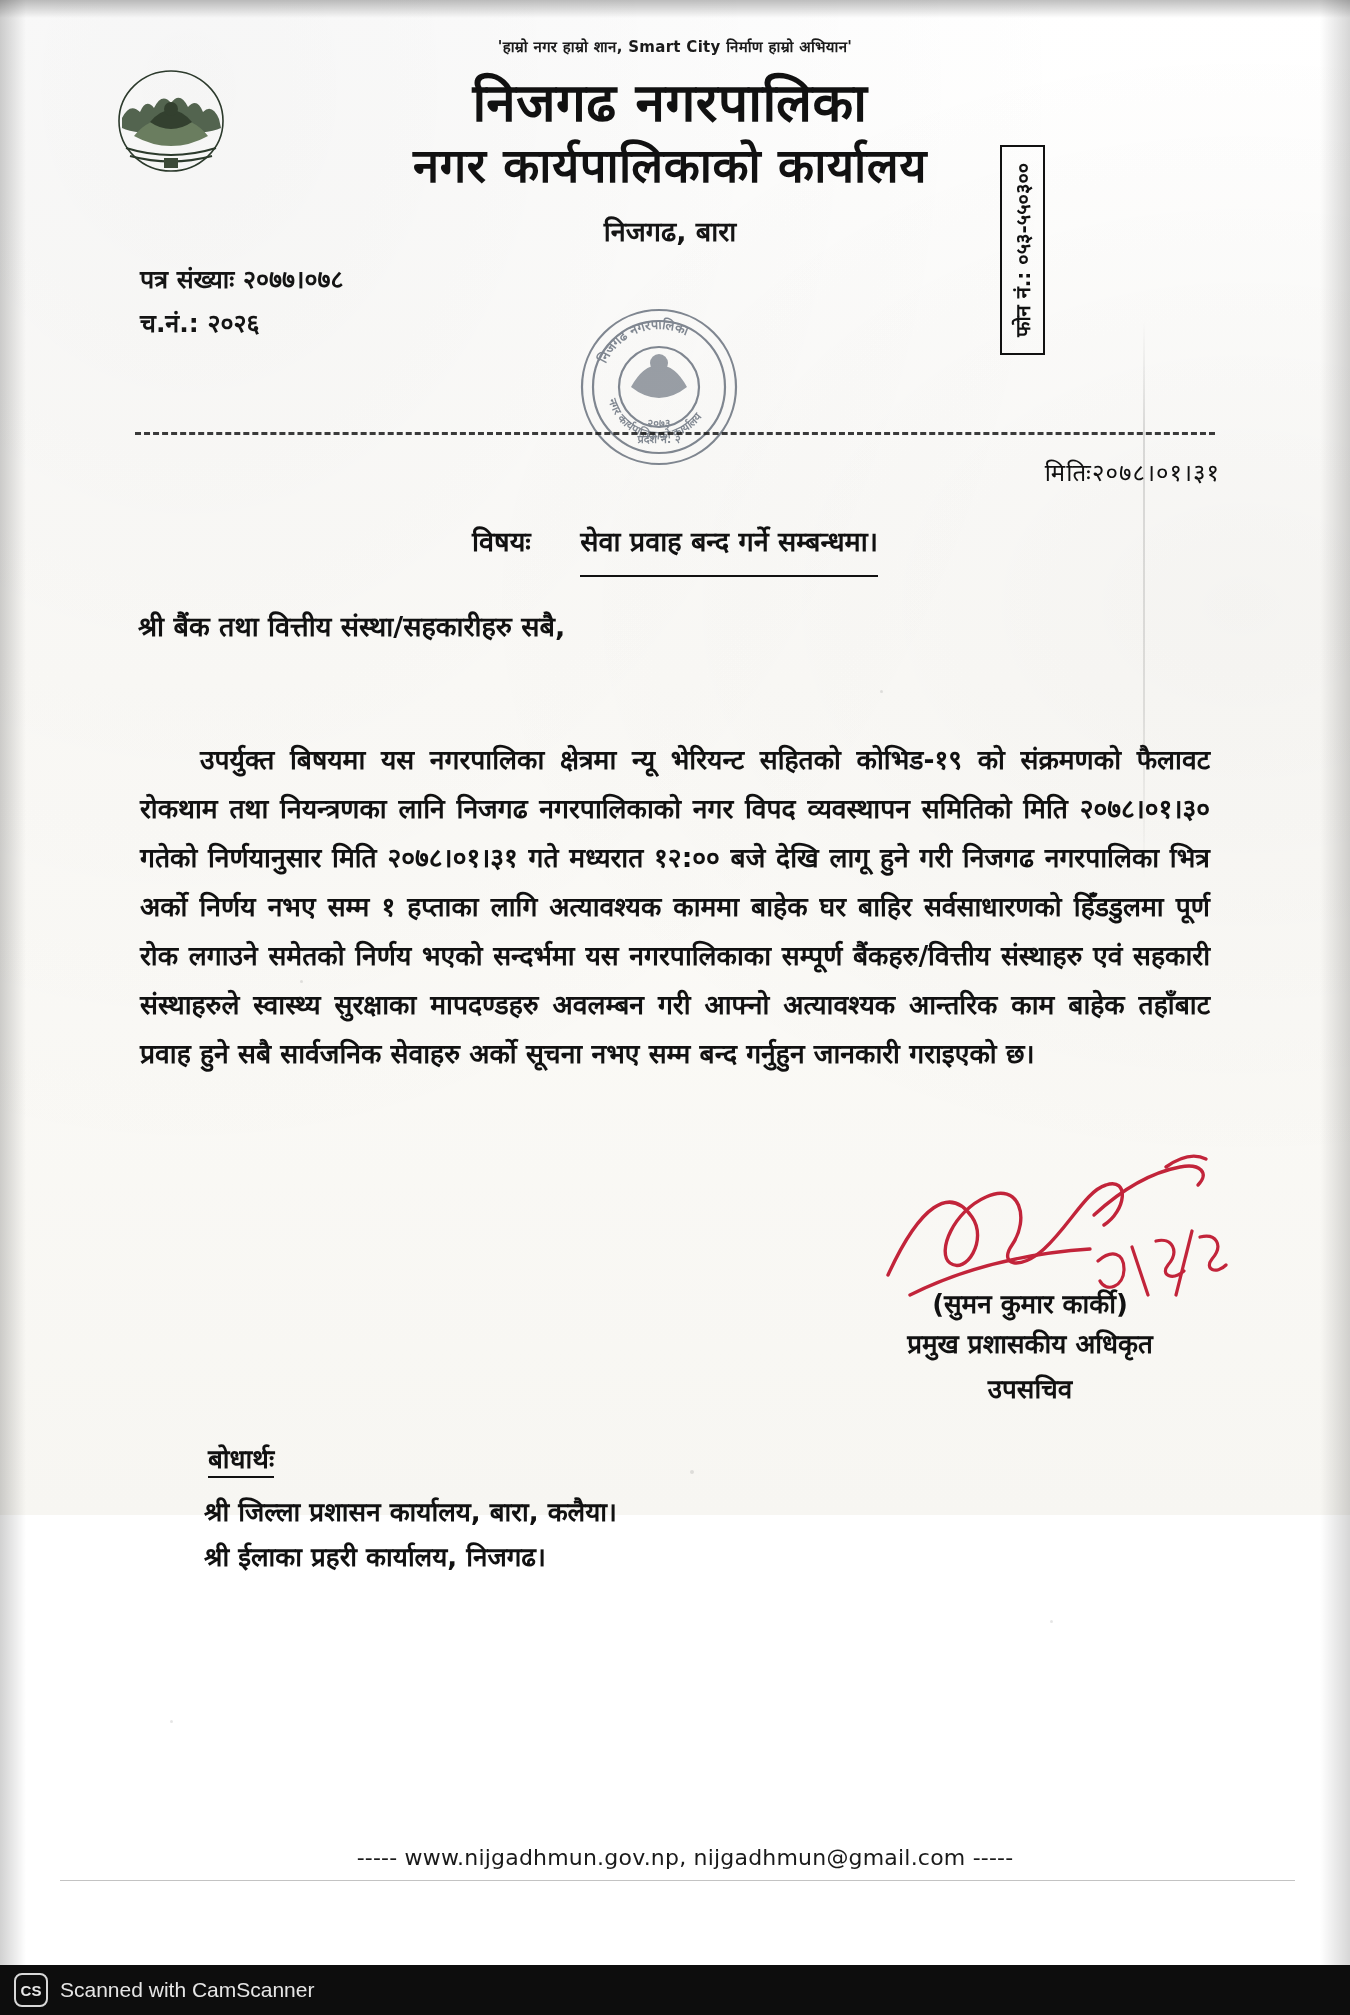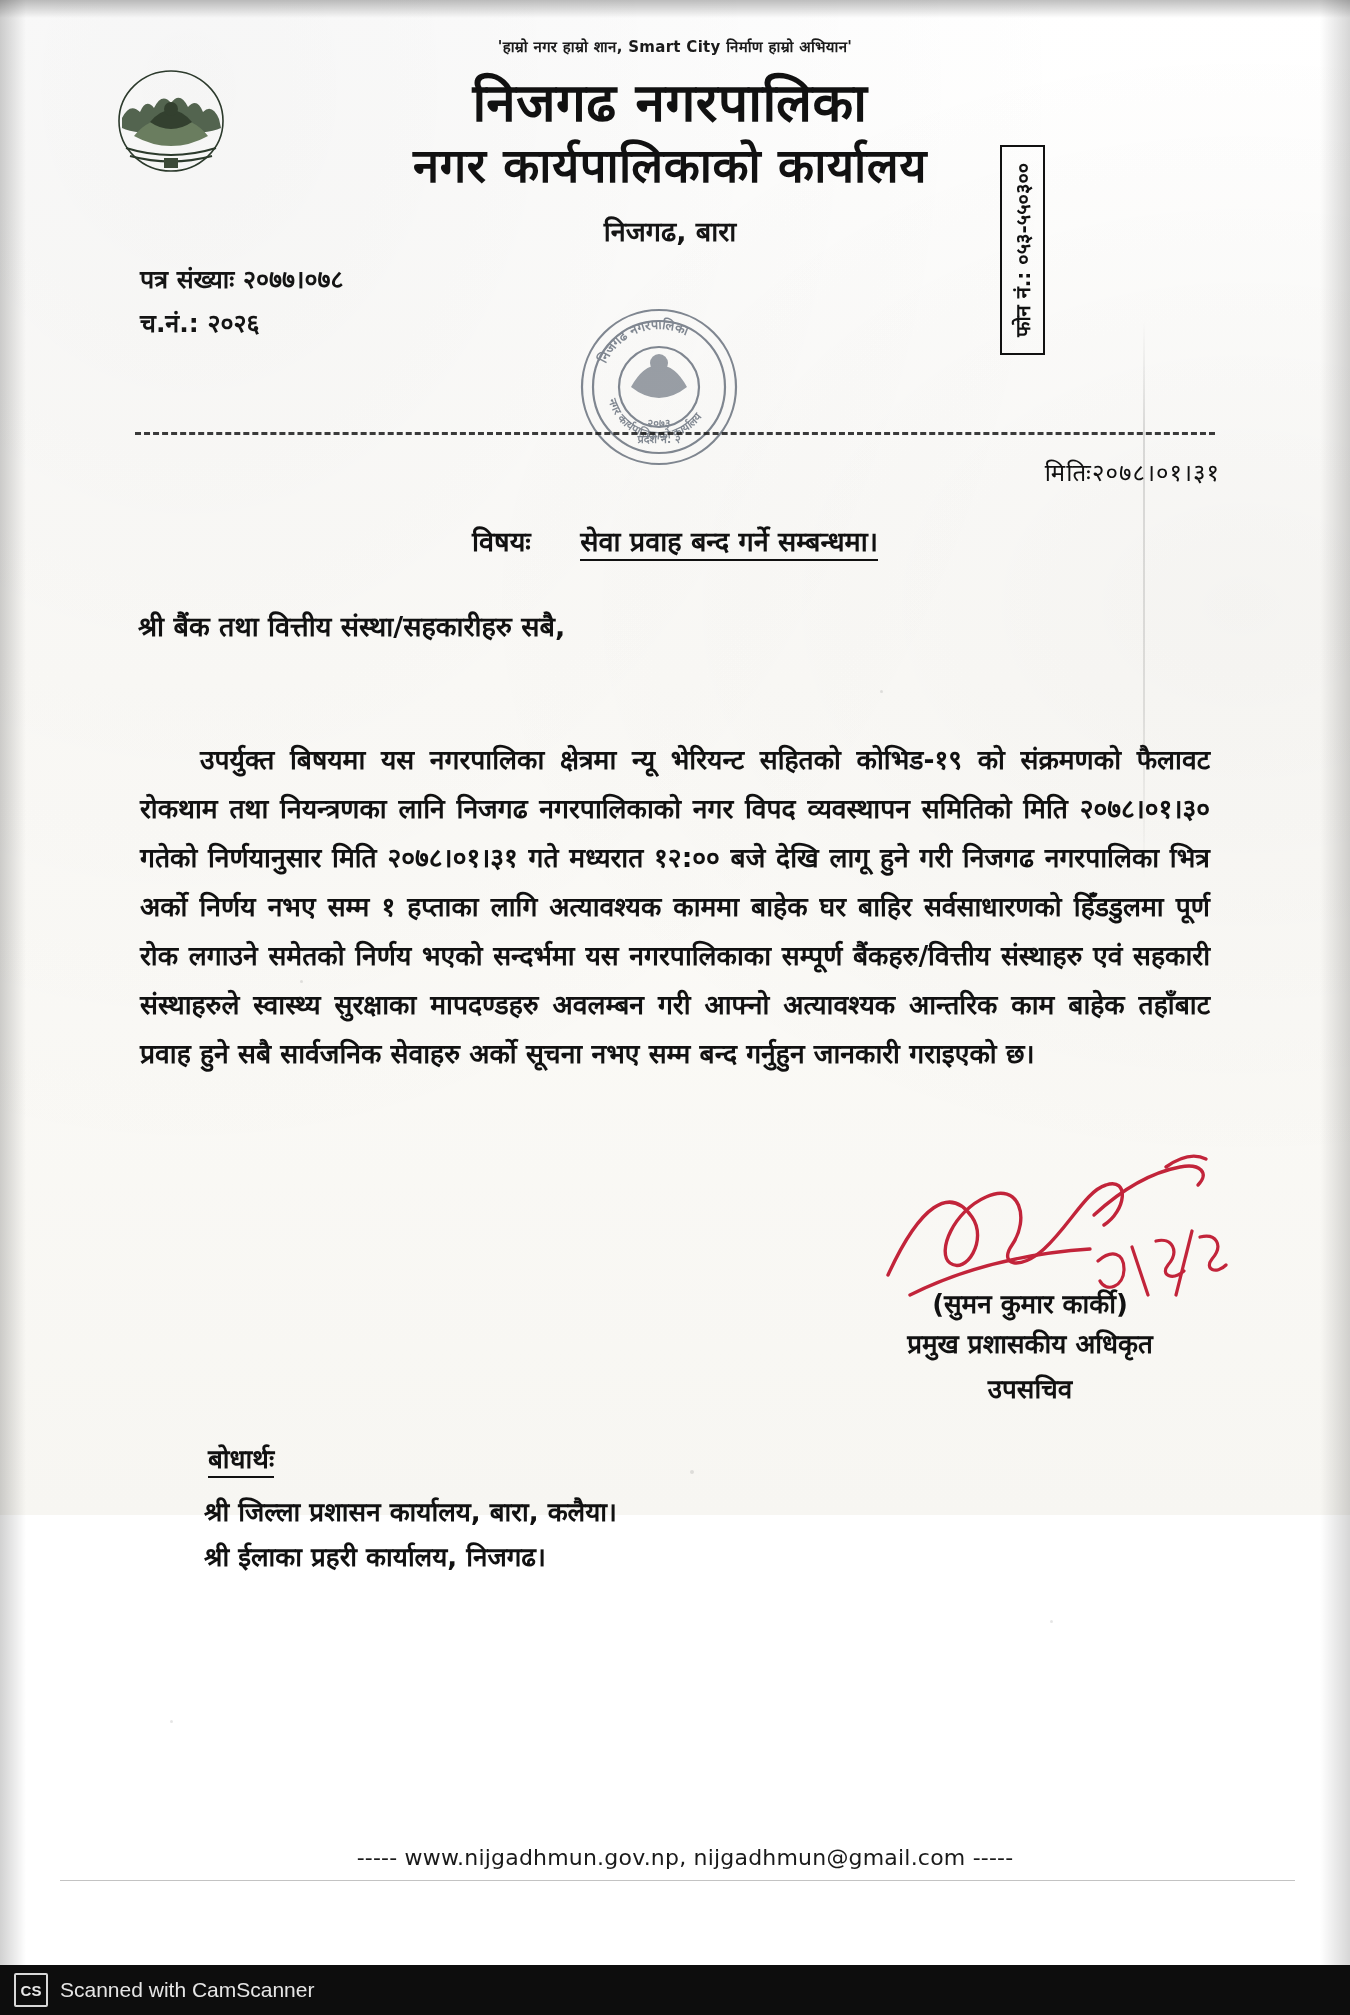--- a/index.html
+++ b/index.html
@@ -149,7 +149,7 @@
   }
   .subject .underline {
     border-bottom: 2px solid #111;
-    padding-bottom: 2px;
+    padding-bottom: 18px;
     margin-left: 40px;
   }
 

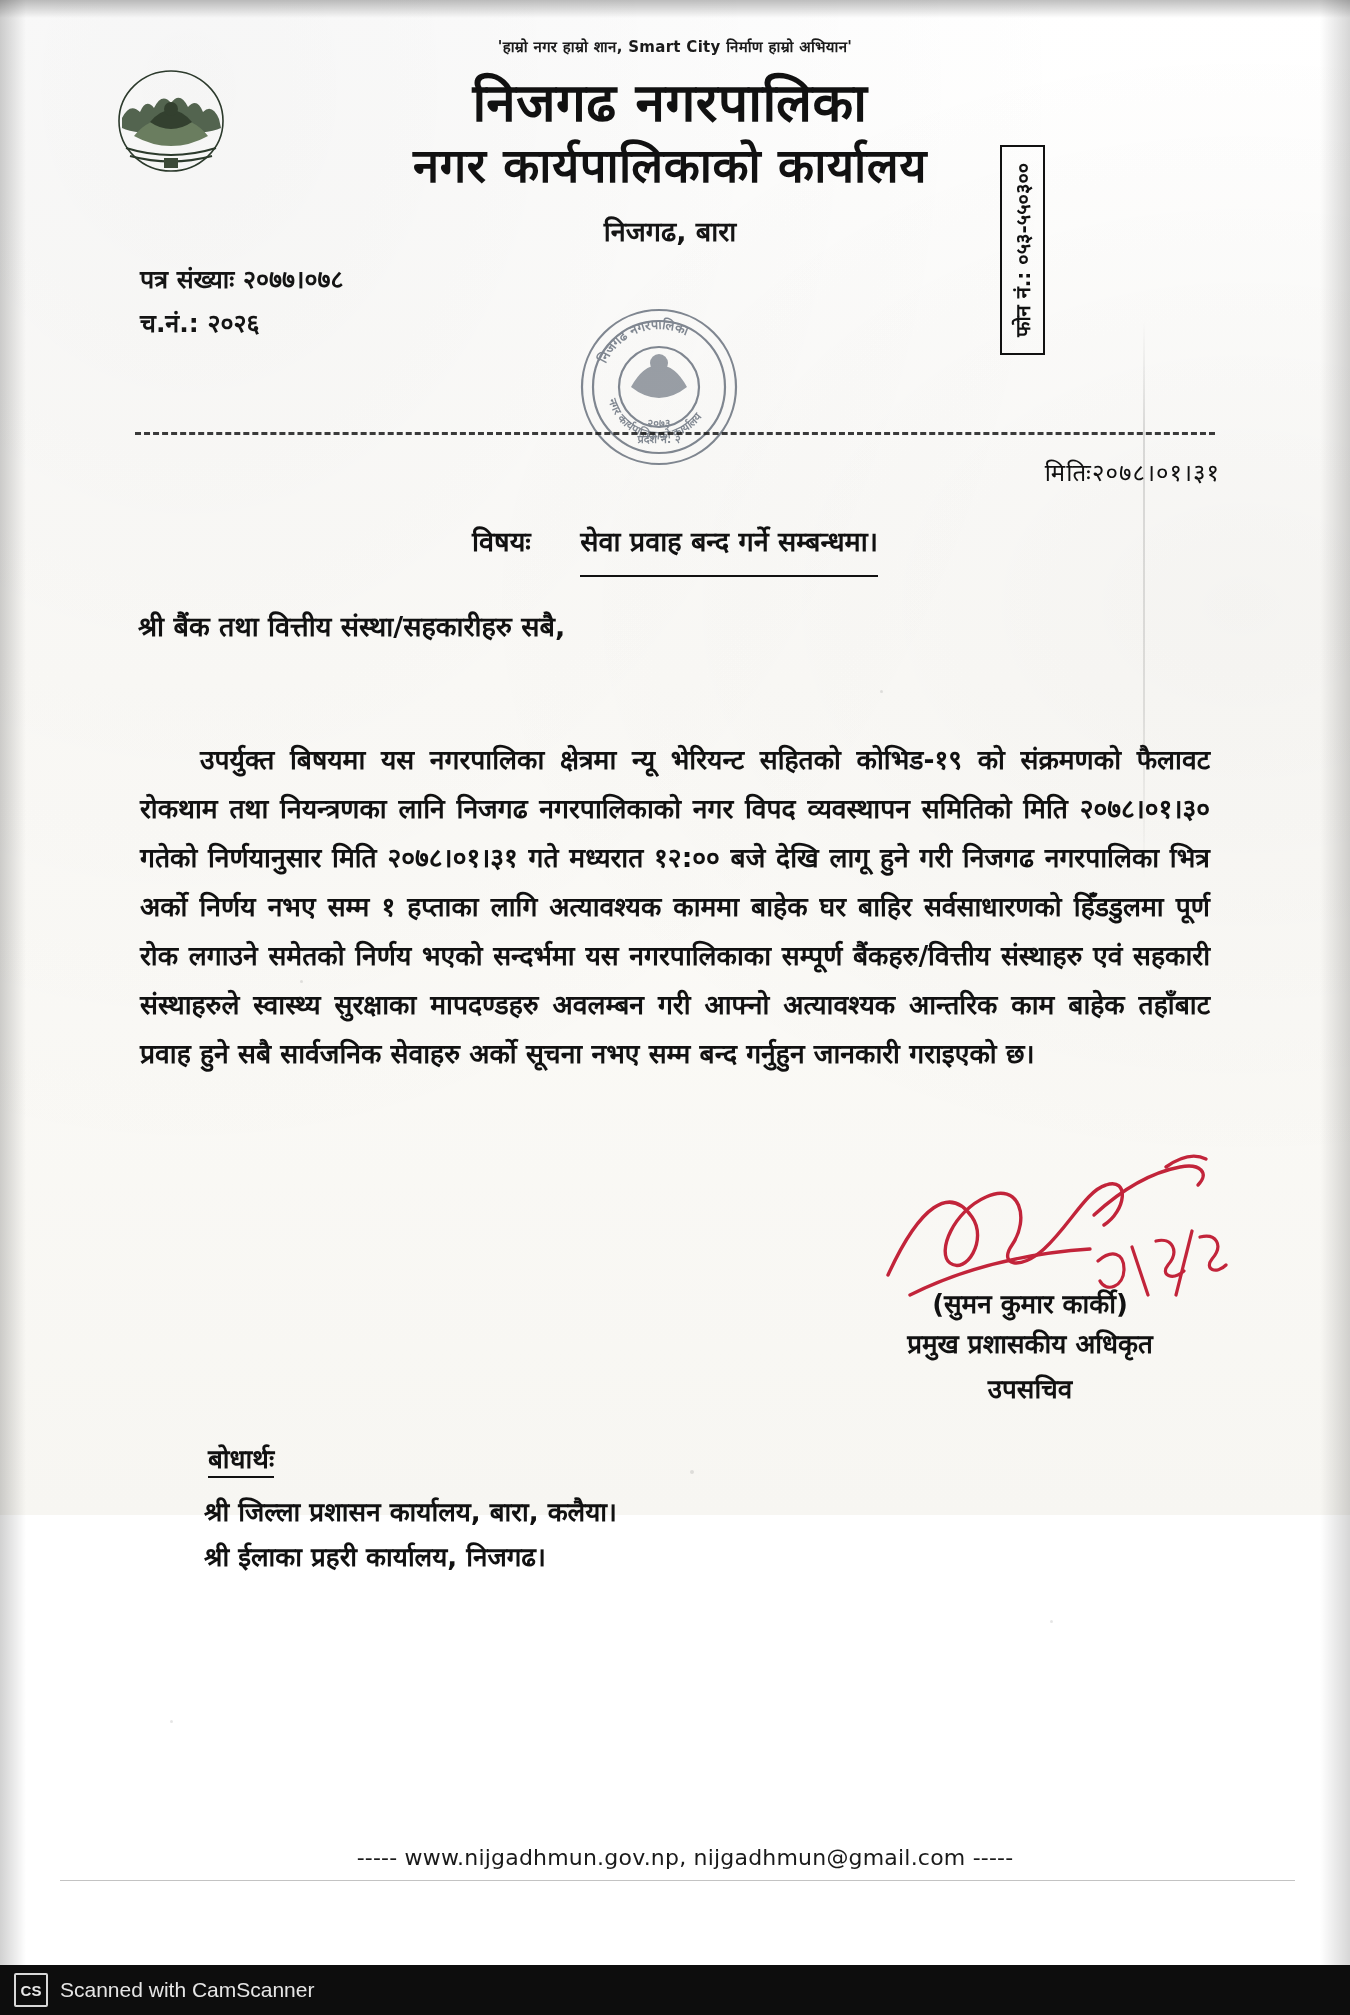--- a/index.html
+++ b/index.html
@@ -262,7 +262,7 @@
   .cs-logo {
     width: 30px; height: 30px;
     border: 2px solid #d8d8d8;
-    border-radius: 2px;
+    border-radius: 8px;
     color: #e8e8e8;
     font-size: 15px;
     font-weight: 700;

